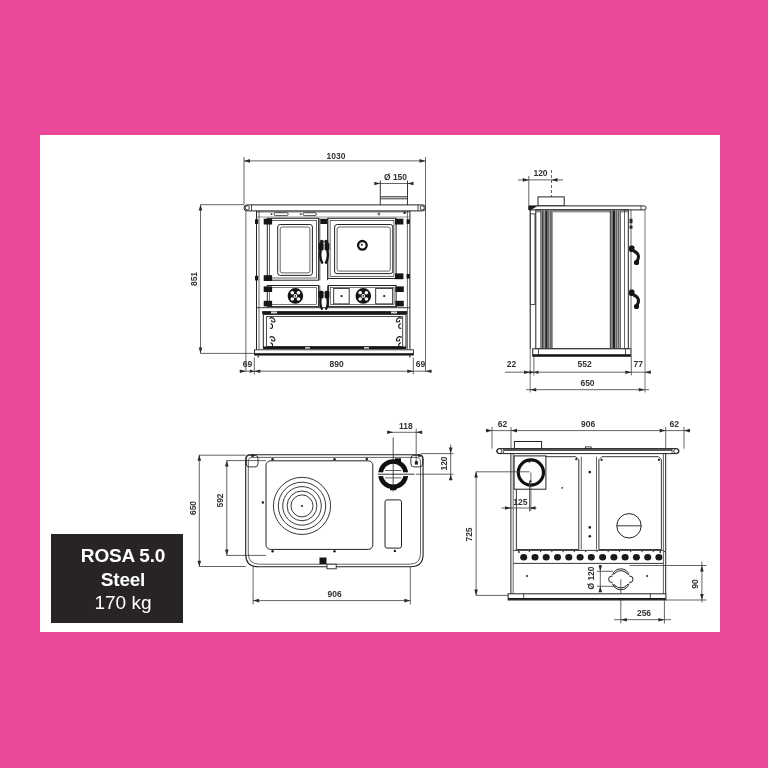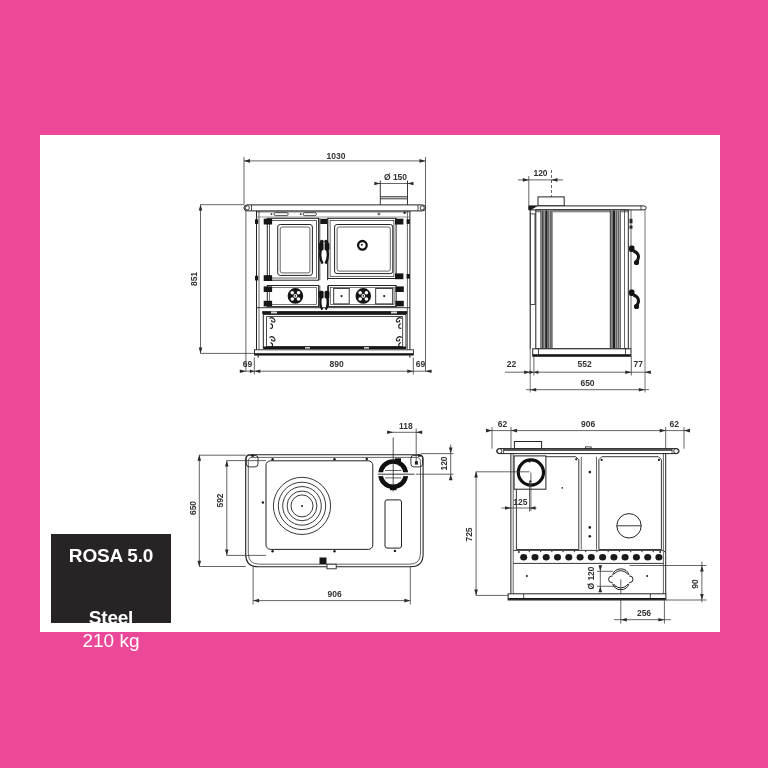--- a/index.html
+++ b/index.html
@@ -8,7 +8,7 @@
   svg { position:absolute; left:0; top:0; }
   text { font-family:"Liberation Sans", sans-serif; }
   .label { position:absolute; left:51px; top:534px; width:120px; height:89px; background:#282425;
-           font-family:"Liberation Sans", sans-serif; color:#fff; text-align:center; }
+           font-family:"Liberation Sans", sans-serif; color:#fff; text-align:center;padding-left:12px; }
   .label .l1 { font-size:19px; font-weight:bold; line-height:23.5px; margin-top:10px; letter-spacing:-0.2px; }
   .label .l2 { font-size:19px; font-weight:bold; line-height:23.5px; letter-spacing:-0.2px;margin-top:38px; }
   .label .l3 { font-size:19px; font-weight:normal; line-height:24px; }

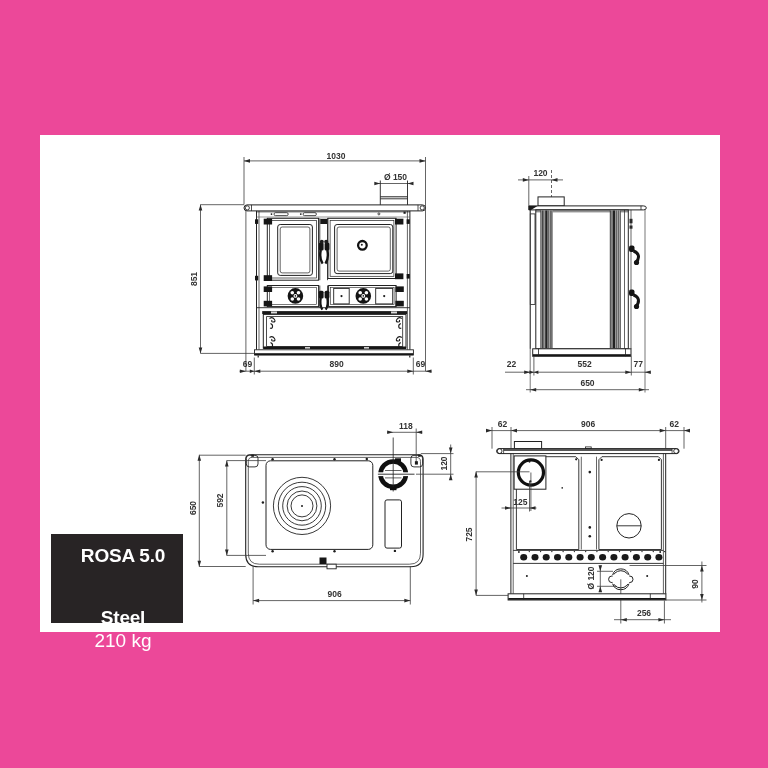--- a/index.html
+++ b/index.html
@@ -10,7 +10,7 @@
   .label { position:absolute; left:51px; top:534px; width:120px; height:89px; background:#282425;
            font-family:"Liberation Sans", sans-serif; color:#fff; text-align:center;padding-left:12px; }
   .label .l1 { font-size:19px; font-weight:bold; line-height:23.5px; margin-top:10px; letter-spacing:-0.2px; }
-  .label .l2 { font-size:19px; font-weight:bold; line-height:23.5px; letter-spacing:-0.2px;margin-top:38px; }
+  .label .l2 { font-size:19px; font-weight:bold; line-height:23.5px; letter-spacing:-0.2px; }
   .label .l3 { font-size:19px; font-weight:normal; line-height:24px; }
 </style>
 </head>

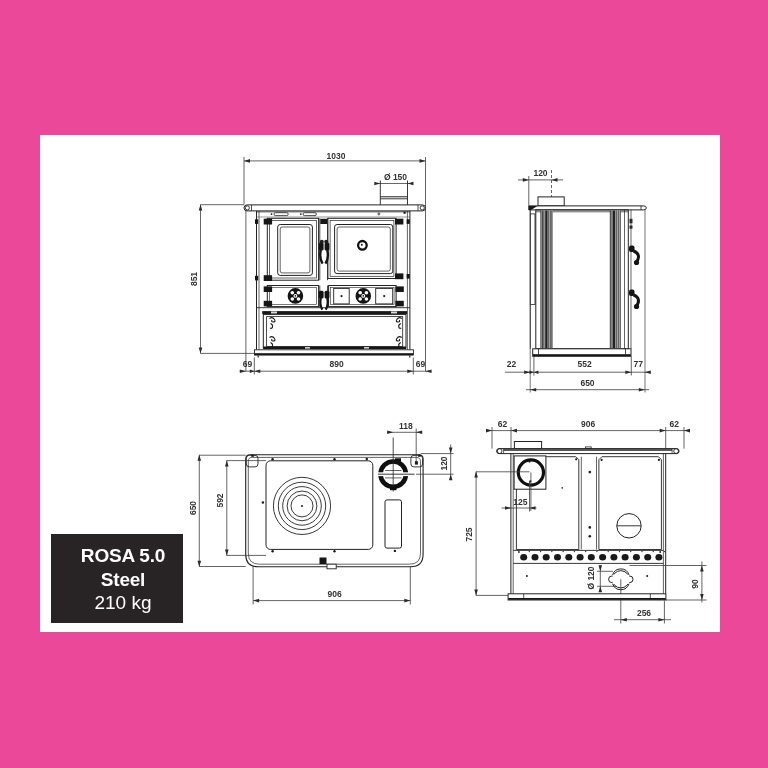--- a/index.html
+++ b/index.html
@@ -389,7 +389,7 @@
   <div class="label">
       <div class="l1">ROSA 5.0</div>
       <div class="l2">Steel</div>
-      <div class="l3">210 kg</div>
+      <div class="l3">170 kg</div>
     </div>
 </div>
 

